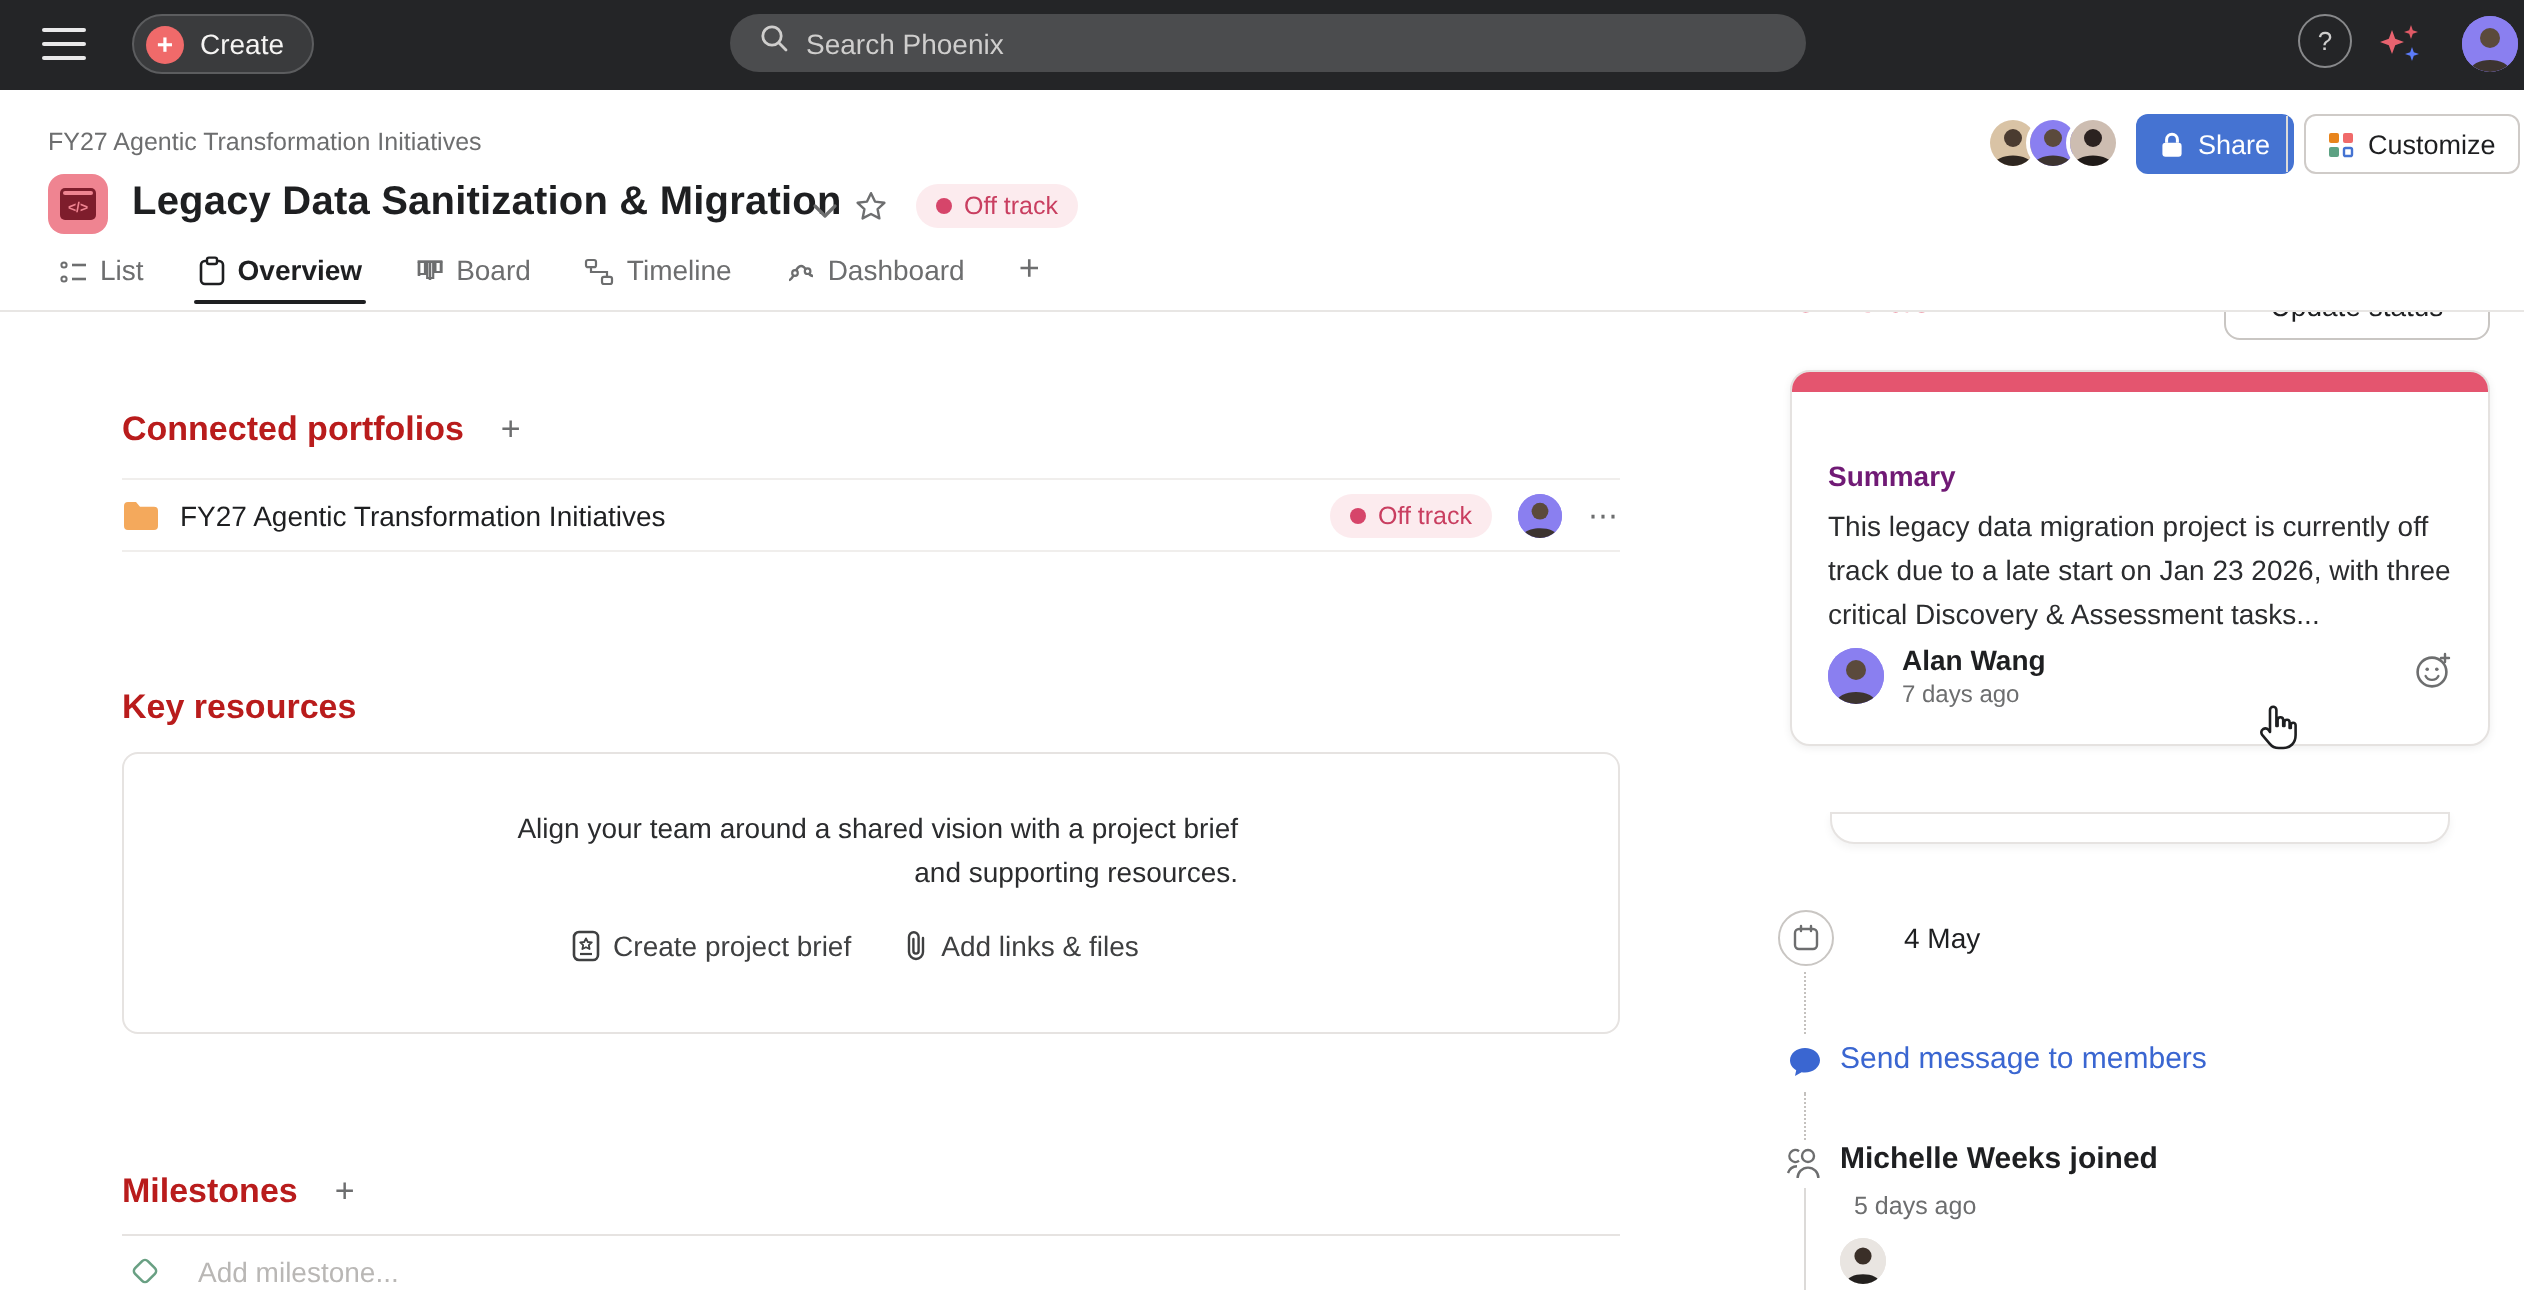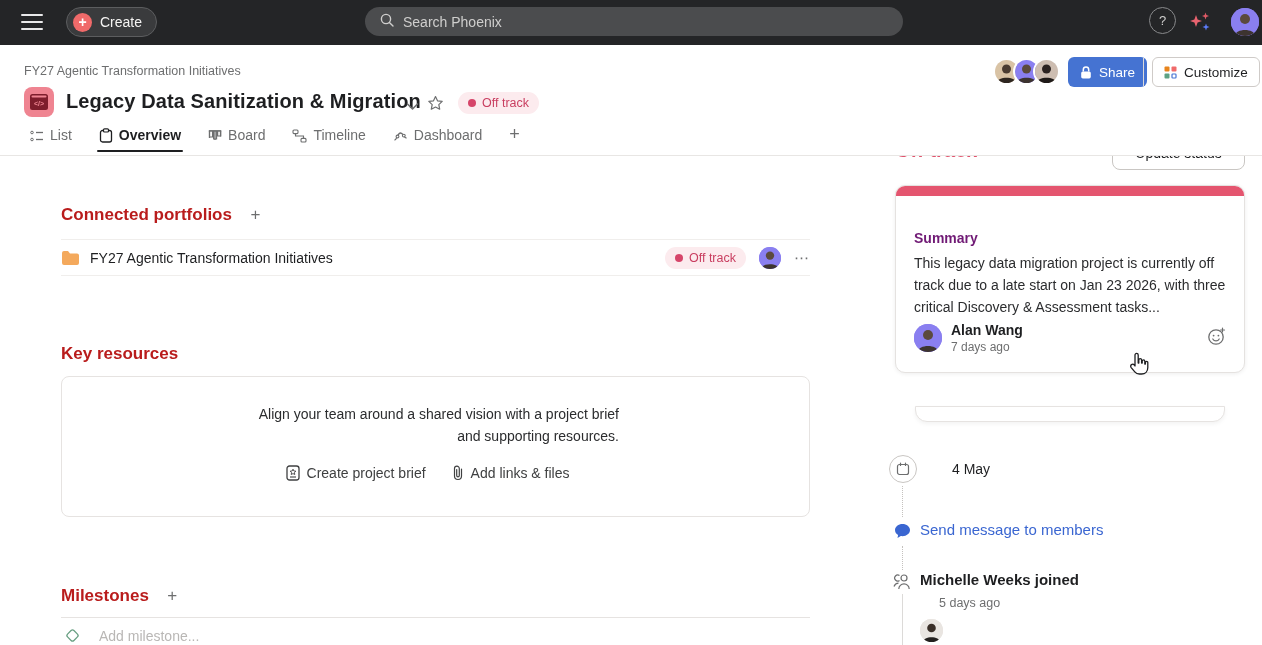--- a/index.html
+++ b/index.html
@@ -91,7 +91,7 @@
   .tl-dot2 { position:absolute; left:7px; top:390px; height:24px; border-left:1px dotted #c4c1be; }
   .tl-people { position:absolute; left:-2px; top:417px; }
   .tl-event { position:absolute; left:25px; top:415px; font-size:15px; font-weight:700; color:#1e1f21; }
-  .tl-event-time { position:absolute; left:44px; top:440px; font-size:12.5px; color:#6d6e6f; }
+  .tl-event-time { position:absolute; left:32px; top:440px; font-size:12.5px; color:#6d6e6f; }
   .tl-solidline { position:absolute; left:7px; top:438px; height:51px; border-left:1px solid #dcdad8; }
   .tl-avatar { position:absolute; left:25px; top:463px; width:23px; height:23px; border-radius:50%; background:#e9e5e1; overflow:hidden; cursor:pointer; }
 

